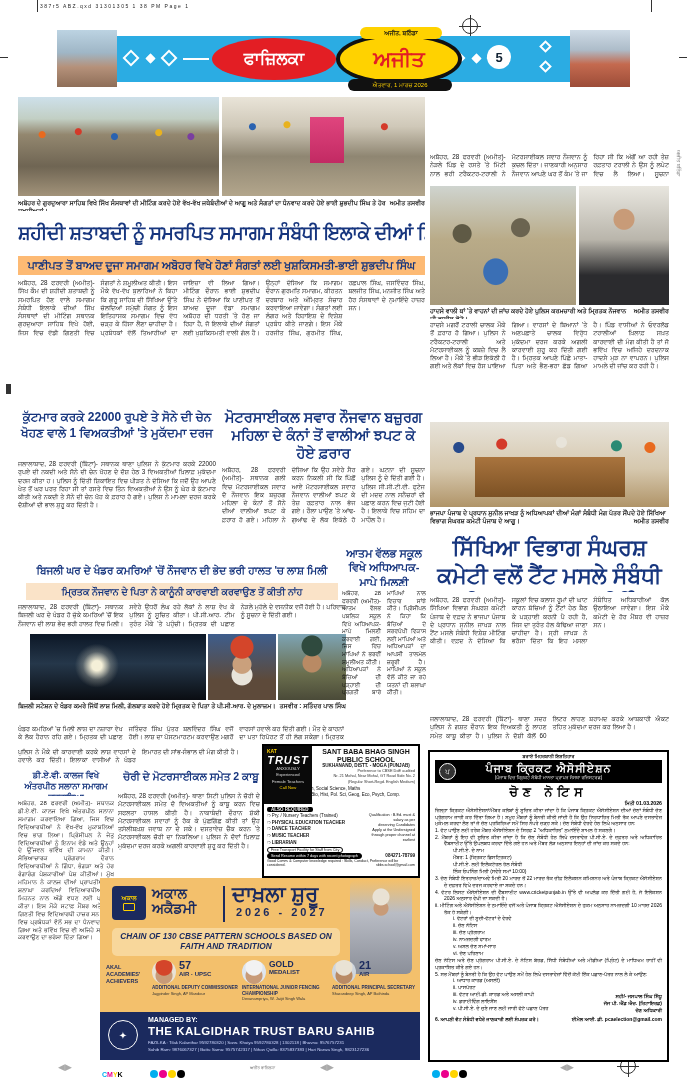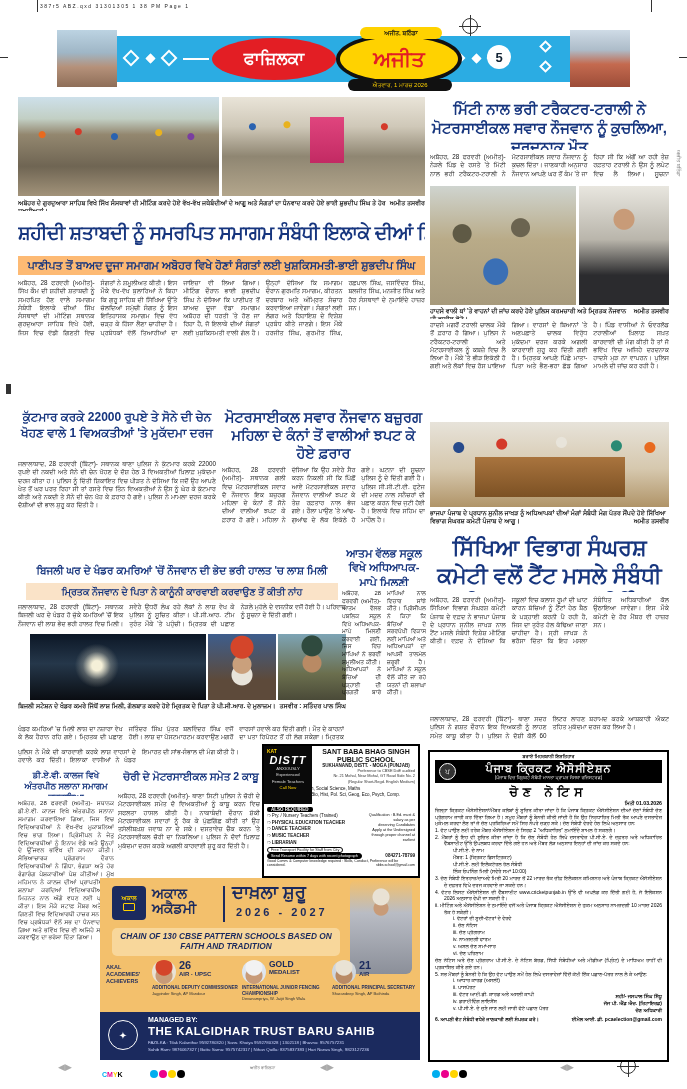--- a/index.html
+++ b/index.html
@@ -330,7 +330,6 @@
     </div>
   </div>
 
-  <div class="abs h-l" style="left:430px; top:100px; width:239px; height:50px; font-size:15px;">ਮਿੱਟੀ ਨਾਲ ਭਰੀ ਟਰੈਕਟਰ-ਟਰਾਲੀ ਨੇ ਮੋਟਰਸਾਈਕਲ ਸਵਾਰ ਨੌਜਵਾਨ ਨੂੰ ਕੁਚਲਿਆ, ਦਰਦਨਾਕ ਮੌਤ</div>
   <div class="abs bodytxt cols3" style="left:430px; top:153px; width:239px; height:31px;">
     <span>ਅਬੋਹਰ, 28 ਫਰਵਰੀ (ਅਮੀਤ)- ਨੇੜਲੇ ਪਿੰਡ ਦੇ ਰਸਤੇ 'ਤੇ ਮਿੱਟੀ ਨਾਲ ਭਰੀ ਟਰੈਕਟਰ-ਟਰਾਲੀ ਨੇ ਮੋਟਰਸਾਈਕਲ ਸਵਾਰ ਨੌਜਵਾਨ ਨੂੰ ਕੁਚਲ ਦਿੱਤਾ।</span> <span>ਜਾਣਕਾਰੀ ਅਨੁਸਾਰ ਨੌਜਵਾਨ ਆਪਣੇ ਘਰ ਤੋਂ ਕੰਮ 'ਤੇ ਜਾ ਰਿਹਾ ਸੀ ਕਿ ਅੱਗੋਂ ਆ ਰਹੀ ਤੇਜ਼ ਰਫ਼ਤਾਰ ਟਰਾਲੀ ਨੇ ਉਸ ਨੂੰ ਲਪੇਟ ਵਿਚ ਲੈ ਲਿਆ।</span> <span>ਸੂਚਨਾ ਮਿਲਦਿਆਂ ਹੀ ਪੁਲਿਸ ਮੌਕੇ 'ਤੇ ਪਹੁੰਚੀ ਅਤੇ ਲਾਸ਼ ਨੂੰ ਕਬਜ਼ੇ ਵਿਚ ਲੈ ਕੇ ਪੋਸਟਮਾਰਟਮ ਲਈ ਭੇਜਿਆ। ਪਰਿਵਾਰ ਵਿਚ ਸੋਗ ਦੀ ਲਹਿਰ ਹੈ।</span>
   </div>

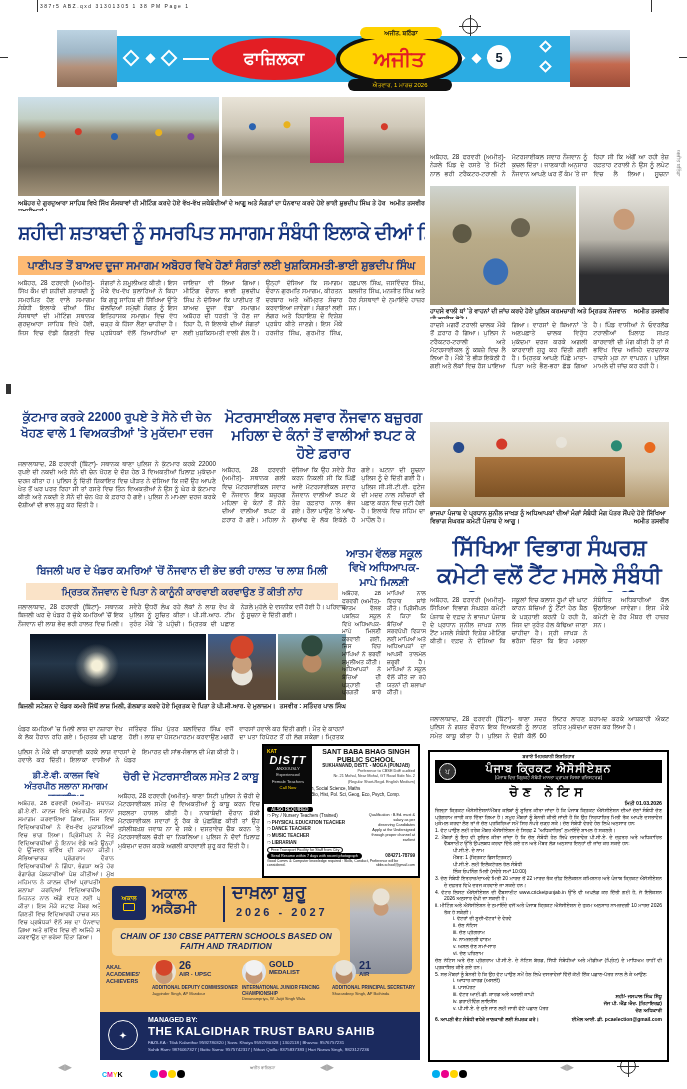--- a/index.html
+++ b/index.html
@@ -276,7 +276,7 @@
   </div>
   <div class="abs ad-kat" style="left:264px; top:746px; width:48px; height:58px;">
     <div class="k-logo">KAT</div>
-    <div class="k-h">DISTT</div>
+    <div class="k-h">TRUST</div>
     <div class="k-s">ANXIOUSLY</div>
     <div class="k-s">Experienced</div>
     <div class="k-s">Female Teachers</div>

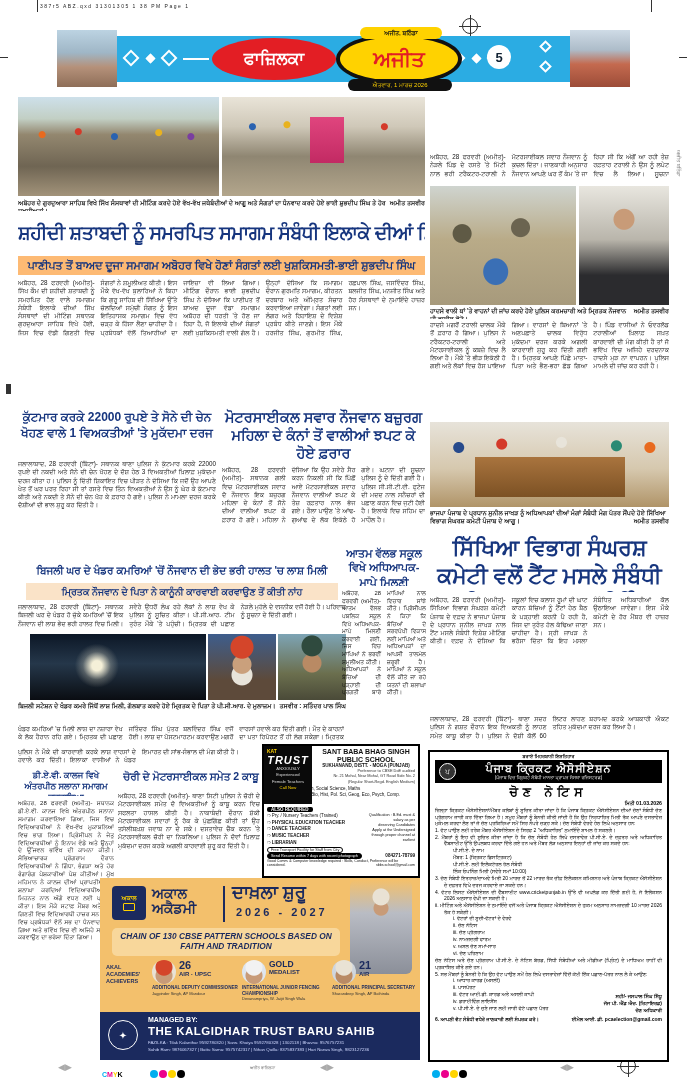--- a/index.html
+++ b/index.html
@@ -124,7 +124,7 @@
   .akal-logo .bk { width:12px; height:8px; border:1.5px solid #ffd200; border-radius:1px; margin-top:1px; }
   .akal-name { position:absolute; left:52px; top:8px; color:#1b2a5e; font-weight:bold; font-size:14px; line-height:1.1; }
   .akal-div { position:absolute; left:123px; top:8px; width:2px; height:36px; background:#1b2a5e; }
-  .akal-adm { position:absolute; left:132px; top:4px; color:#1b2a5e; font-weight:bold; font-size:18px; white-space:nowrap; }
+  .akal-adm { position:absolute; left:132px; top:4px; color:#1b2a5e; font-weight:bold; font-size:21px; white-space:nowrap; }
   .akal-years { position:absolute; left:136px; top:28px; color:#1b2a5e; font-weight:bold; font-size:11px; letter-spacing:3px; }
   .akal-boy { position:absolute; right:8px; top:2px; width:62px; height:94px; border-radius:6px;
               background: radial-gradient(circle at 50% 18%, #e9e2d4 0 8px, transparent 9px),

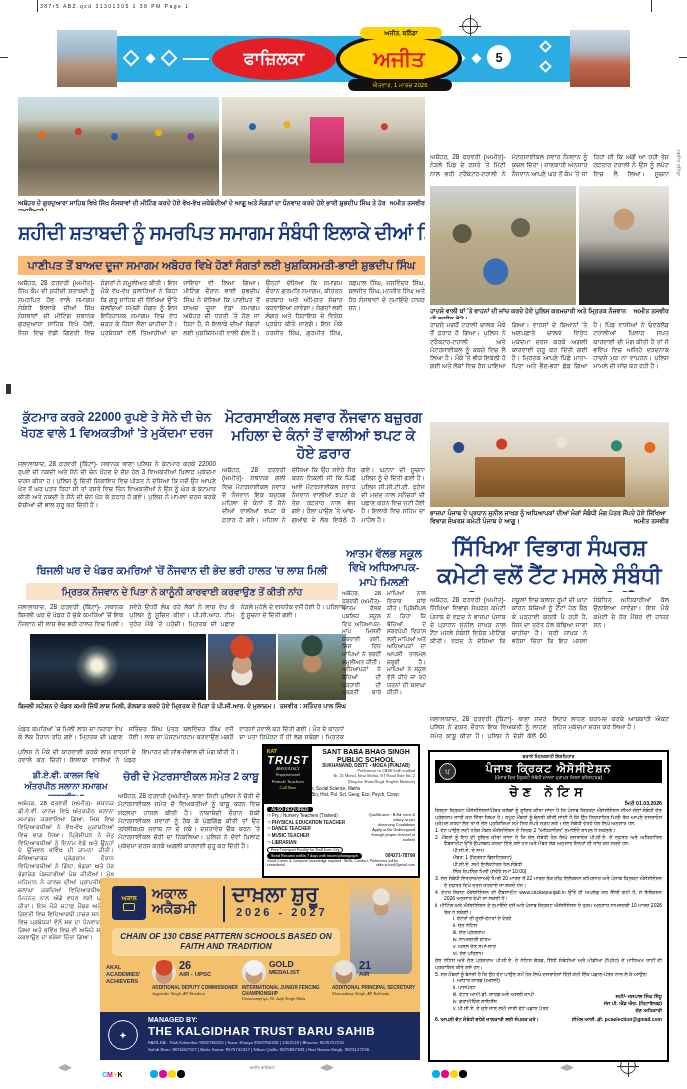--- a/index.html
+++ b/index.html
@@ -300,7 +300,7 @@
     <div class="akal-achlbl">AKAL ACADEMIES' ACHIEVERS</div>
     <div class="ach" style="left:52px;">
       <div class="av"></div>
-      <div class="st">26</div>
+      <div class="st">57</div>
       <div class="ss">AIR · UPSC</div>
       <div class="ro">ADDITIONAL DEPUTY COMMISSIONER</div>
       <div class="nm">Jagpinder Singh, AP Mandour</div>

